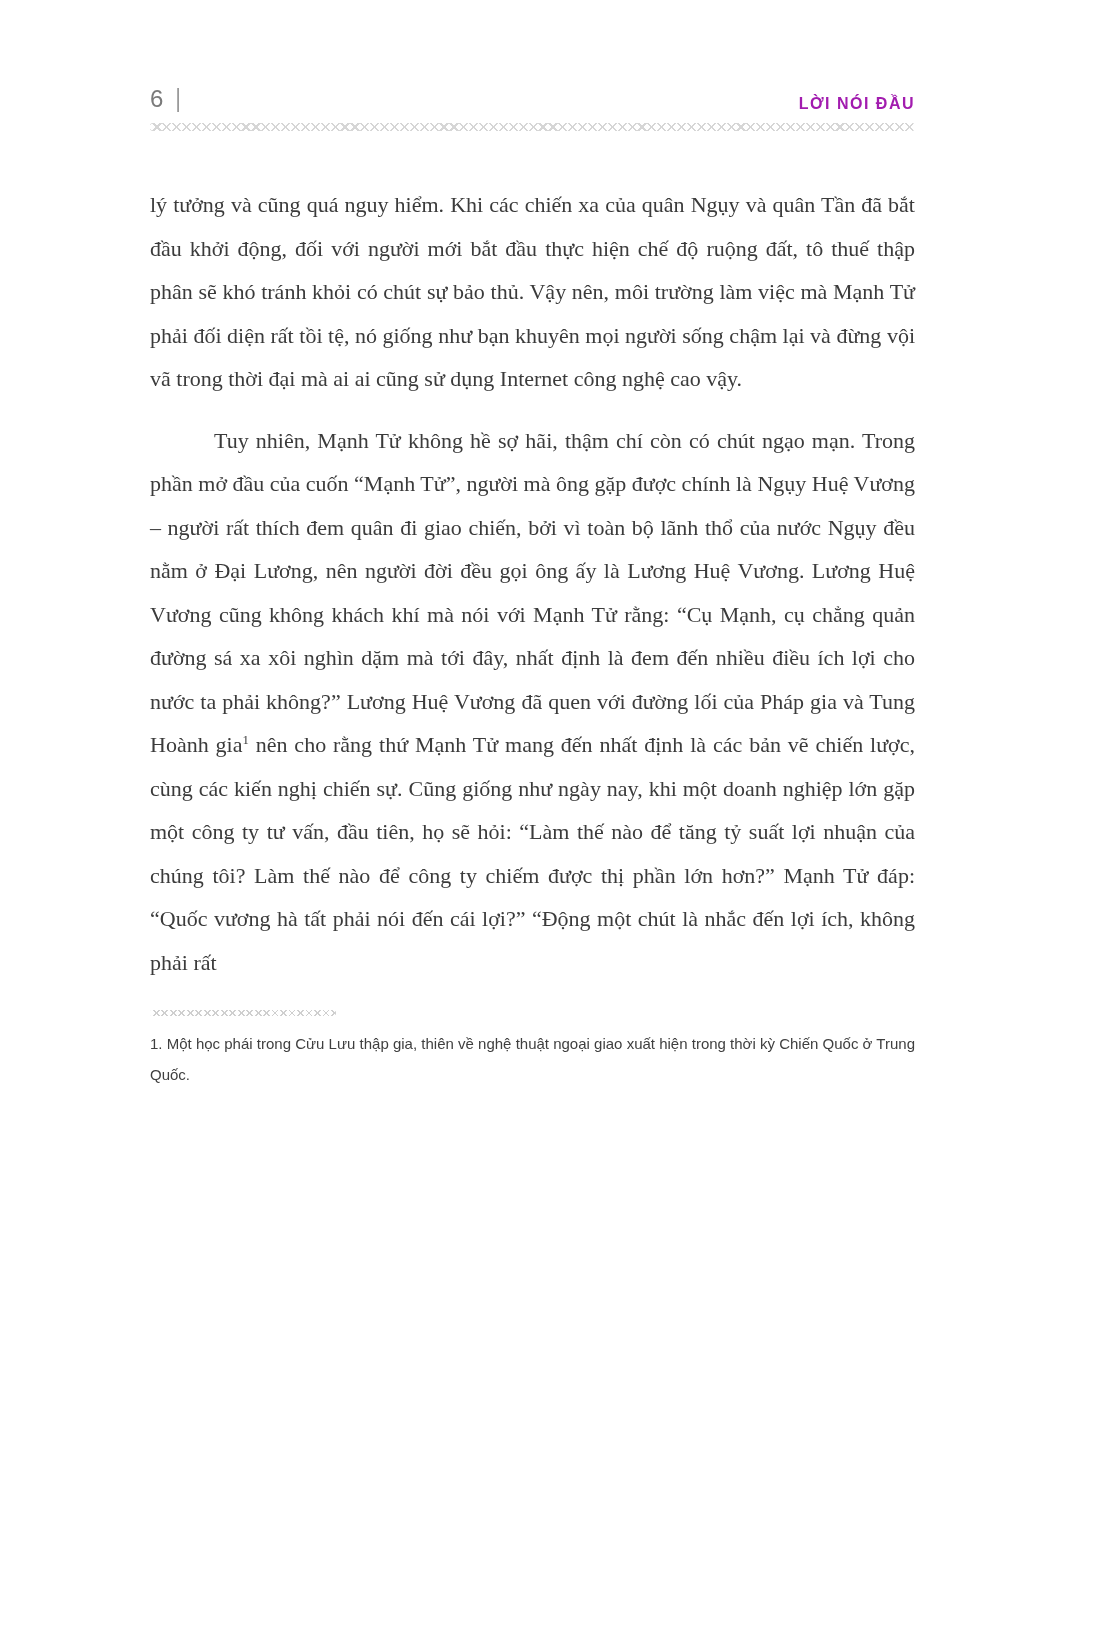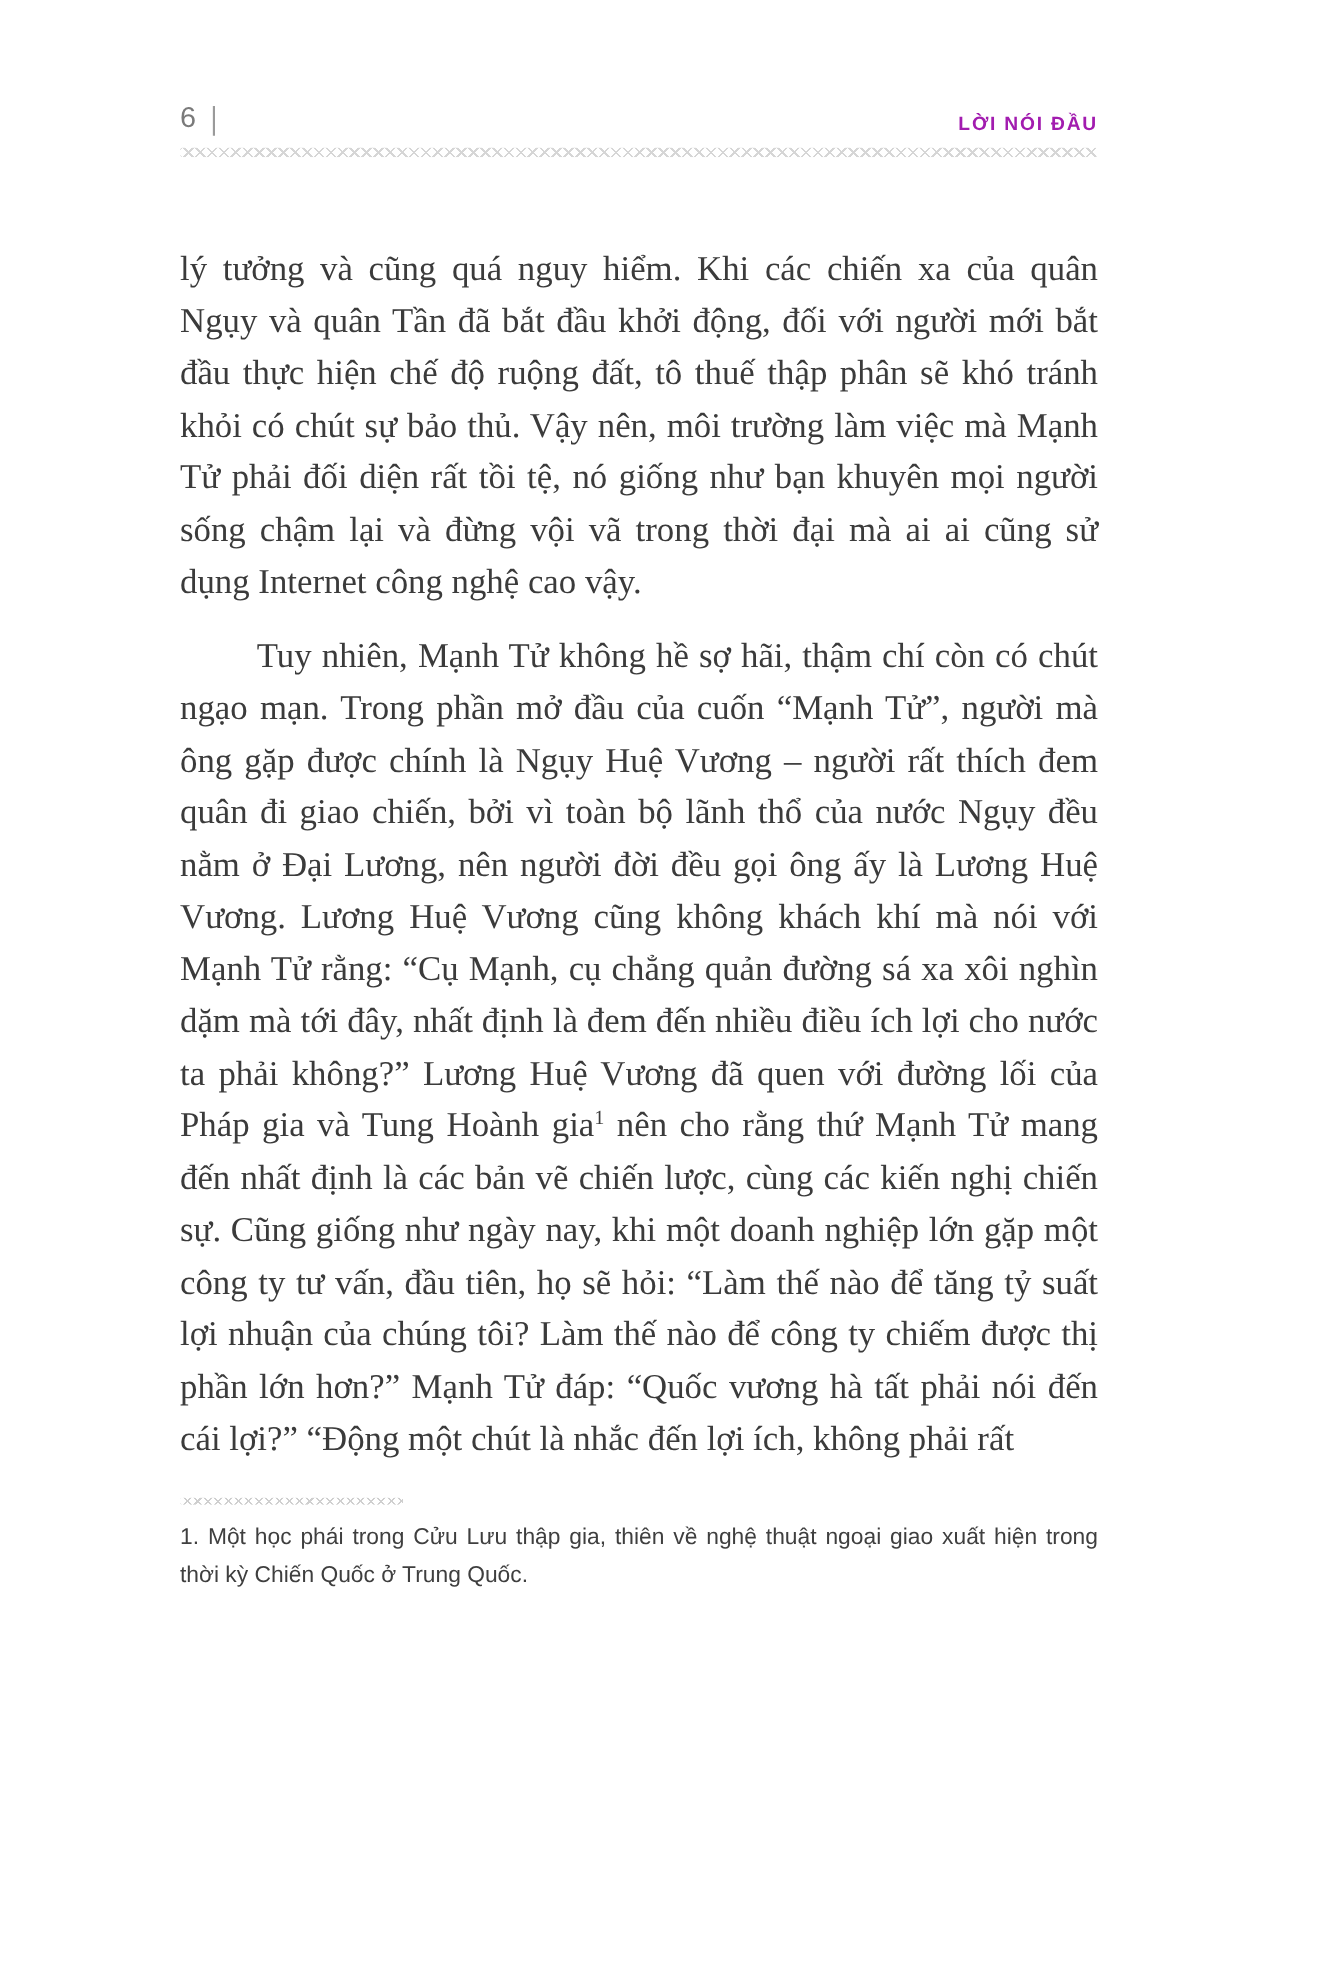--- a/index.html
+++ b/index.html
@@ -55,8 +55,8 @@
     border-radius: 3px;
   }
   .page-body {
-    margin-top: 72px;
-    font-size: 29px;
+    margin-top: 52px;
+    font-size: 22px;
     line-height: 43.5px;
     text-align: justify;
   }

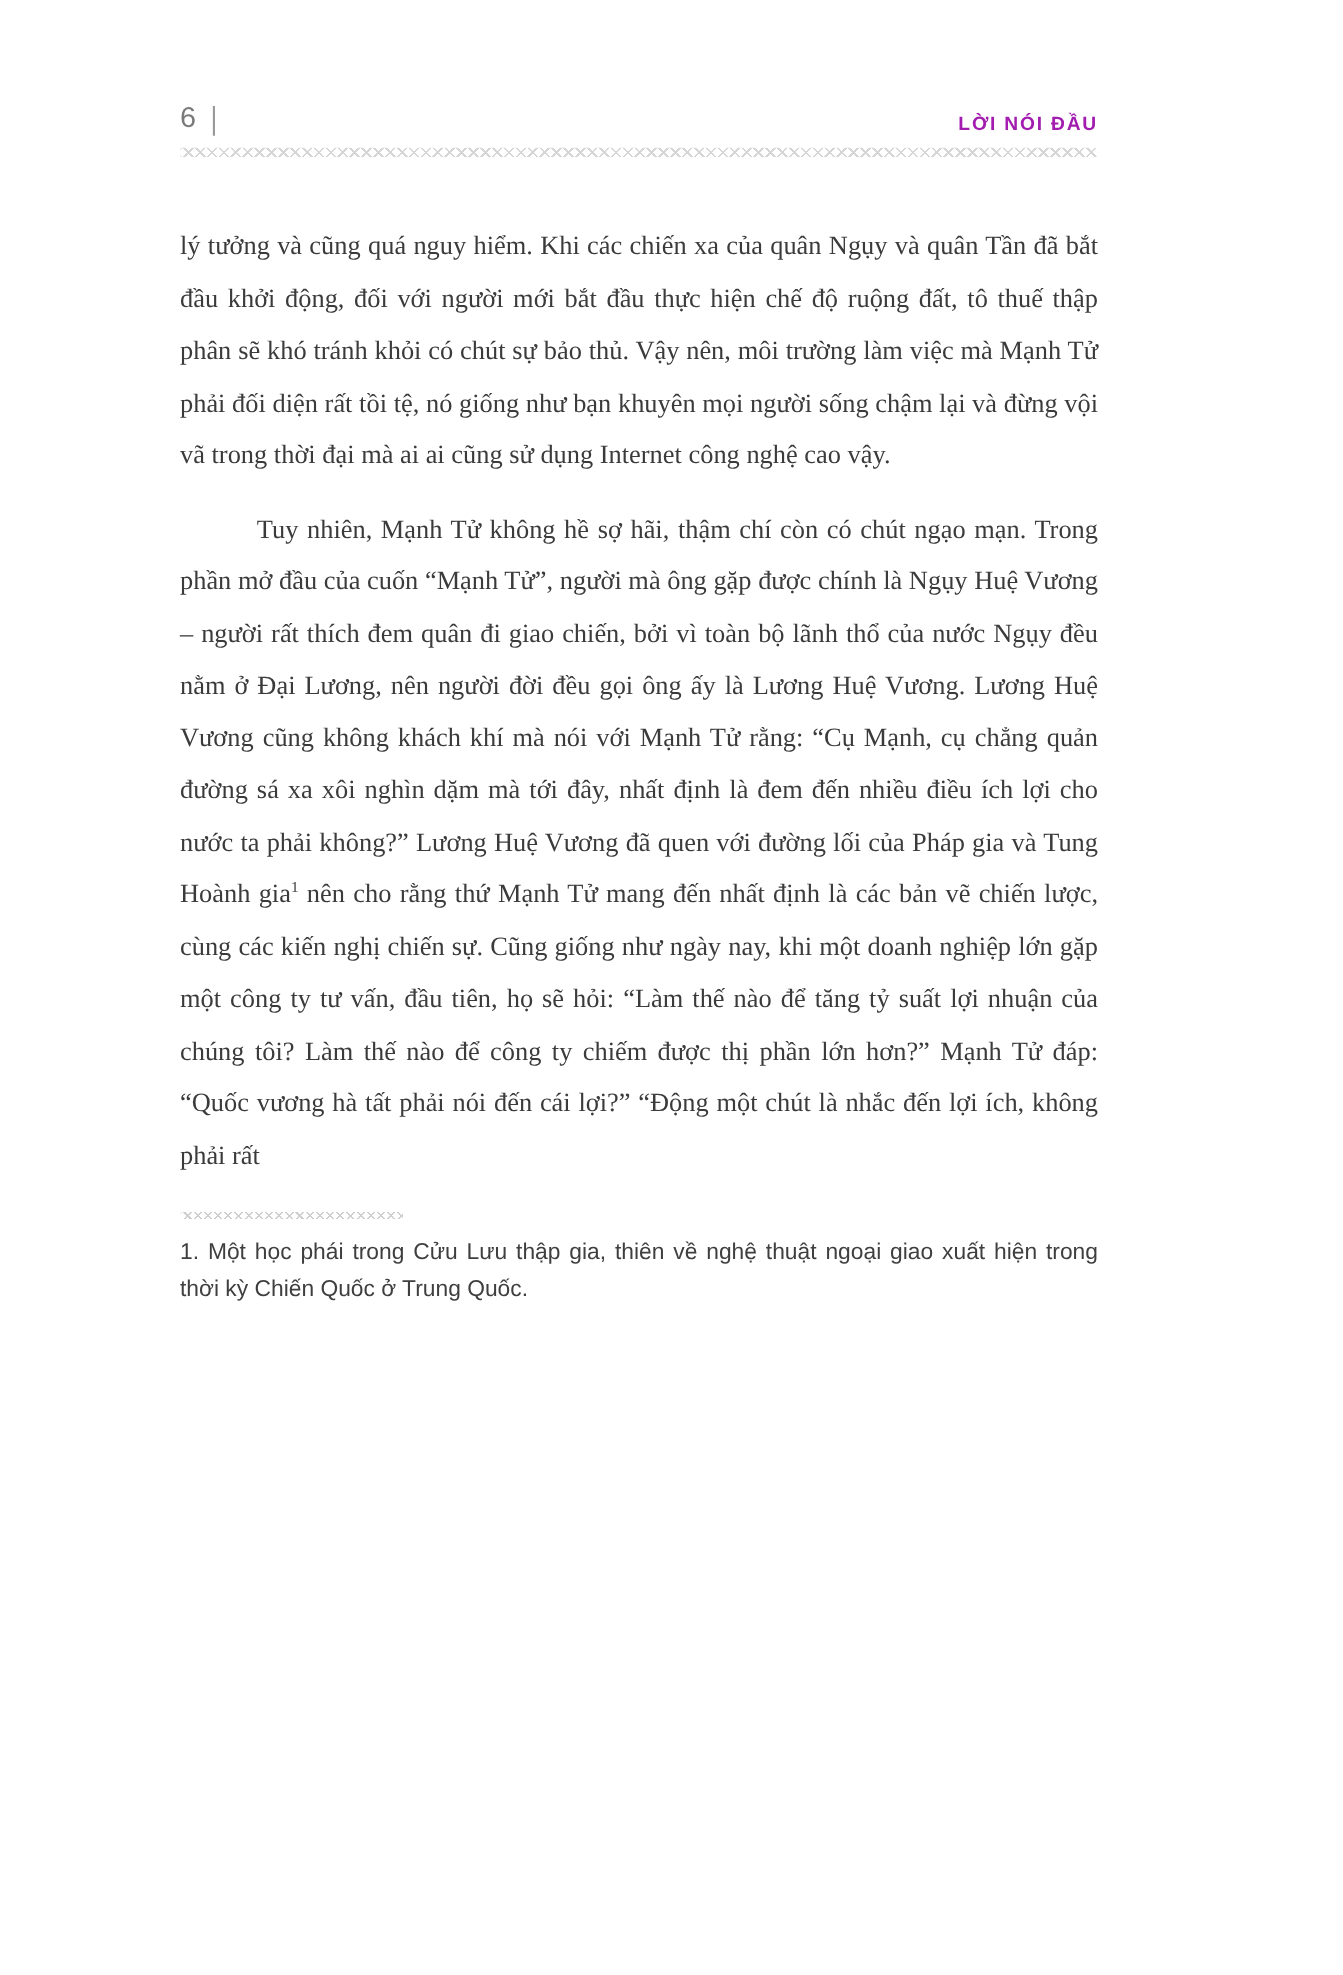--- a/index.html
+++ b/index.html
@@ -89,7 +89,7 @@
   .footnote-text {
     margin: 0;
     font-family: "Liberation Sans", sans-serif;
-    font-size: 19px;
+    font-size: 15px;
     line-height: 31px;
     color: #3f3f3f;
     text-align: justify;

